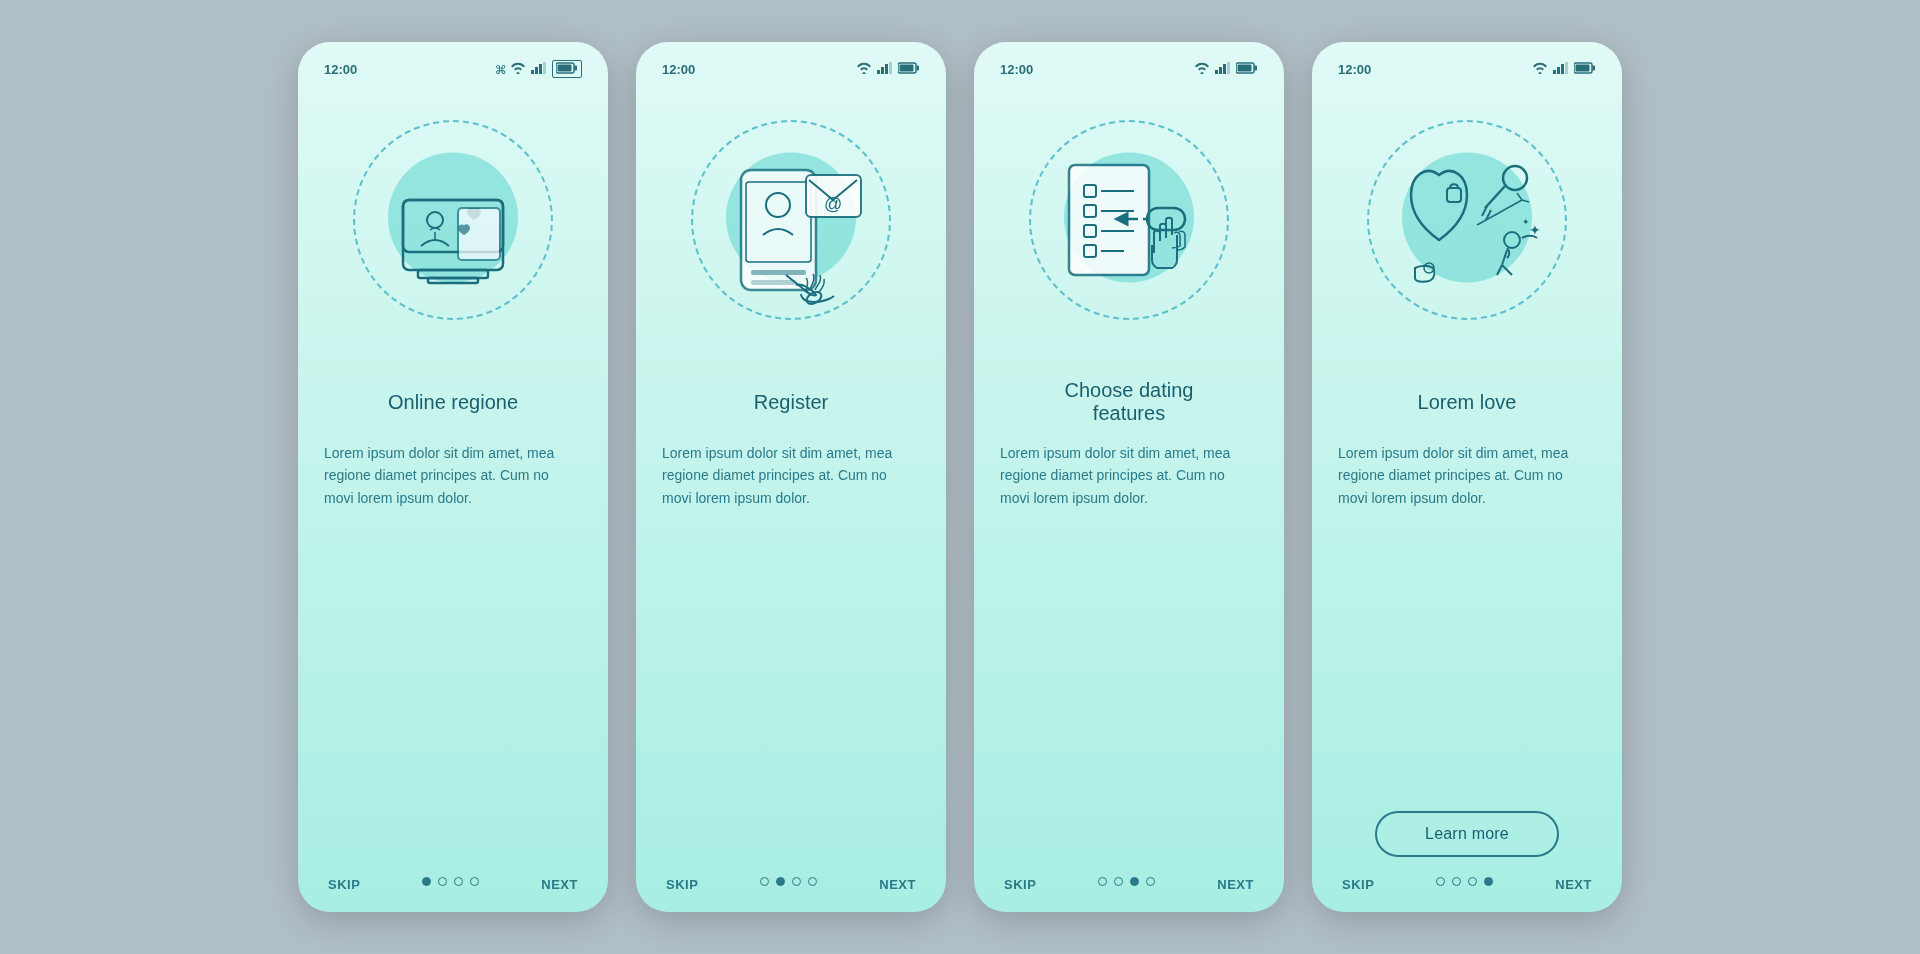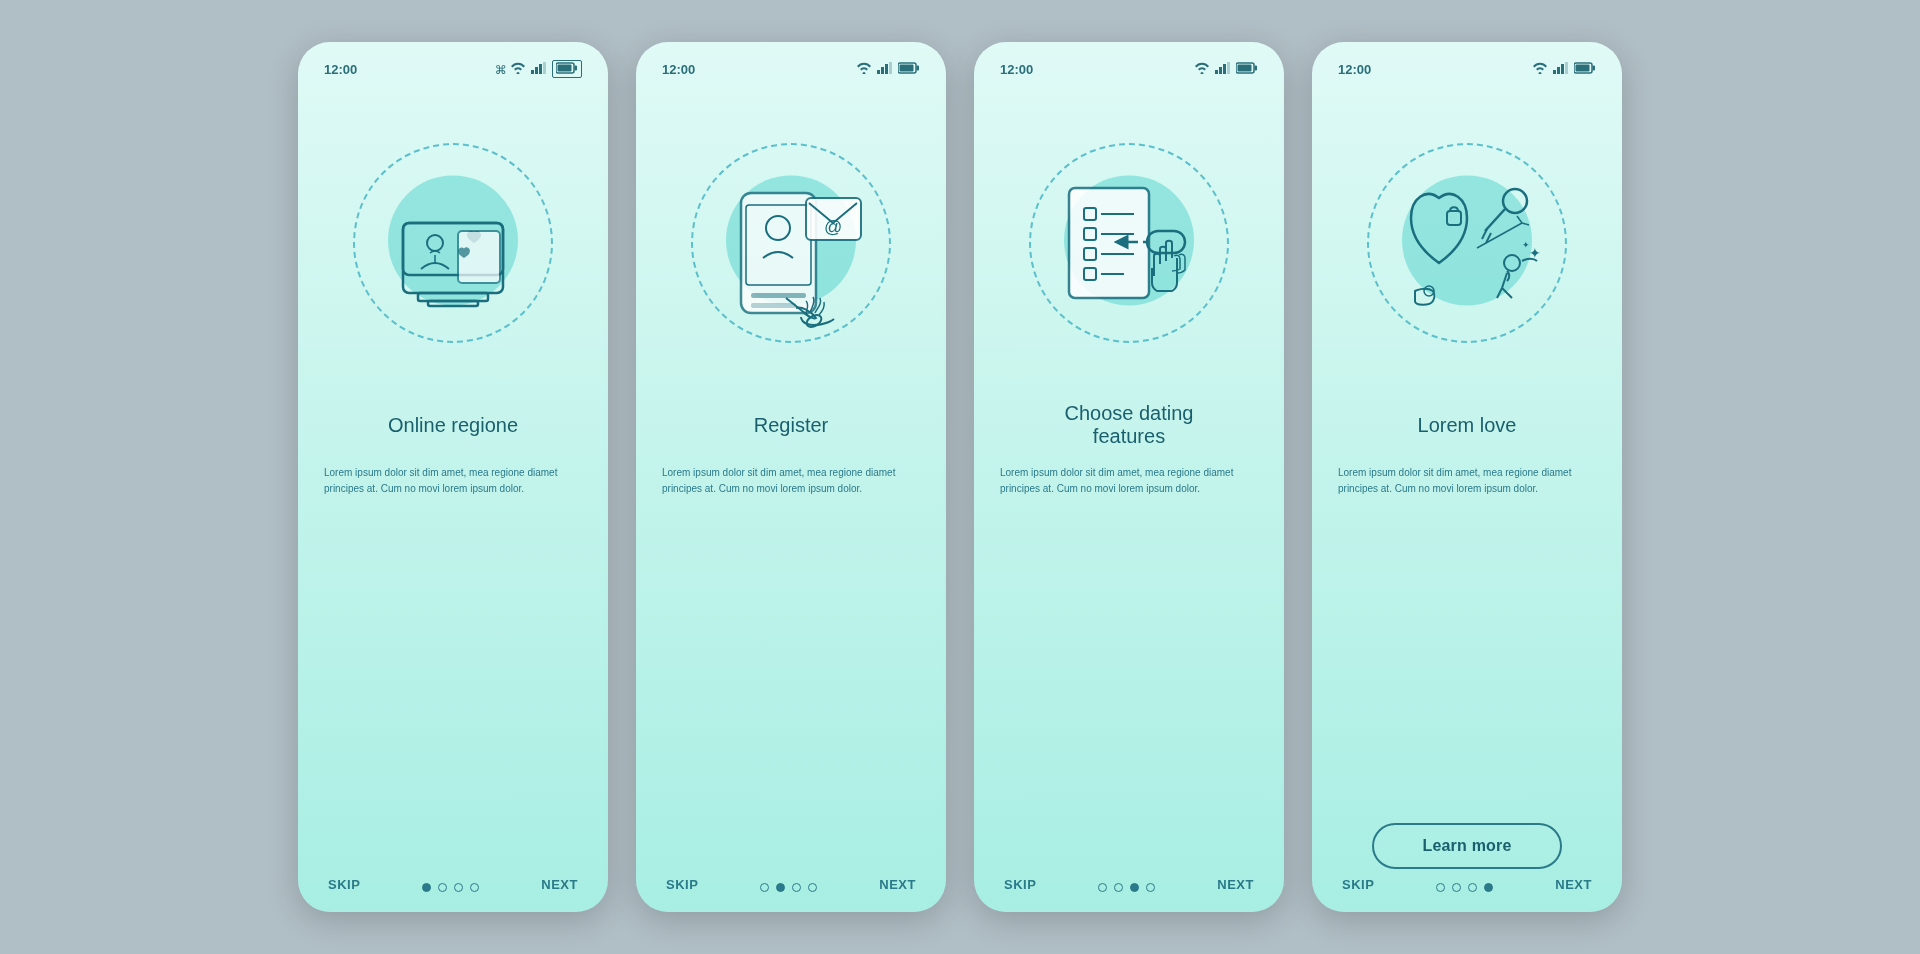--- a/index.html
+++ b/index.html
@@ -41,7 +41,7 @@
       display: flex;
       justify-content: space-between;
       align-items: center;
-      margin-bottom: 25px;
+      margin-bottom: 2px;
       padding: 0 4px;
     }
 

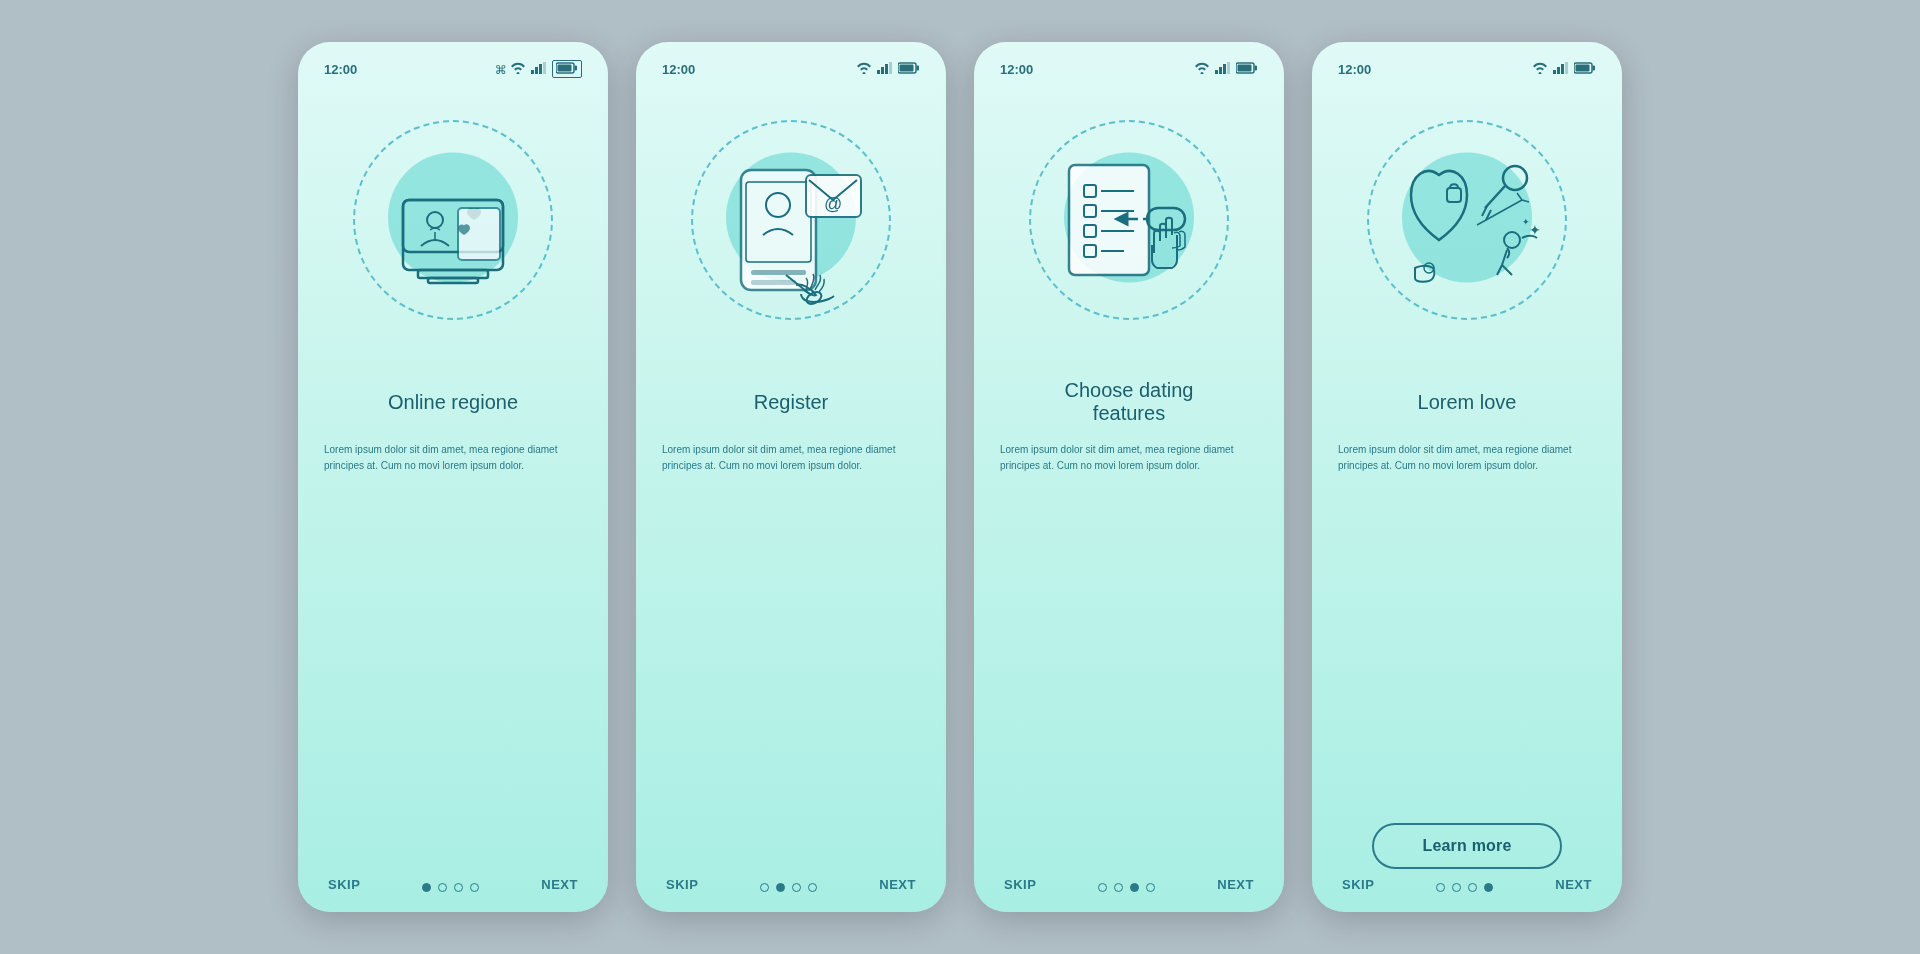--- a/index.html
+++ b/index.html
@@ -120,7 +120,7 @@
     }
 
     .screen-content-body {
-      font-size: 10px;
+      font-size: 14px;
       color: #2a7a8a;
       text-align: left;
       line-height: 1.6;

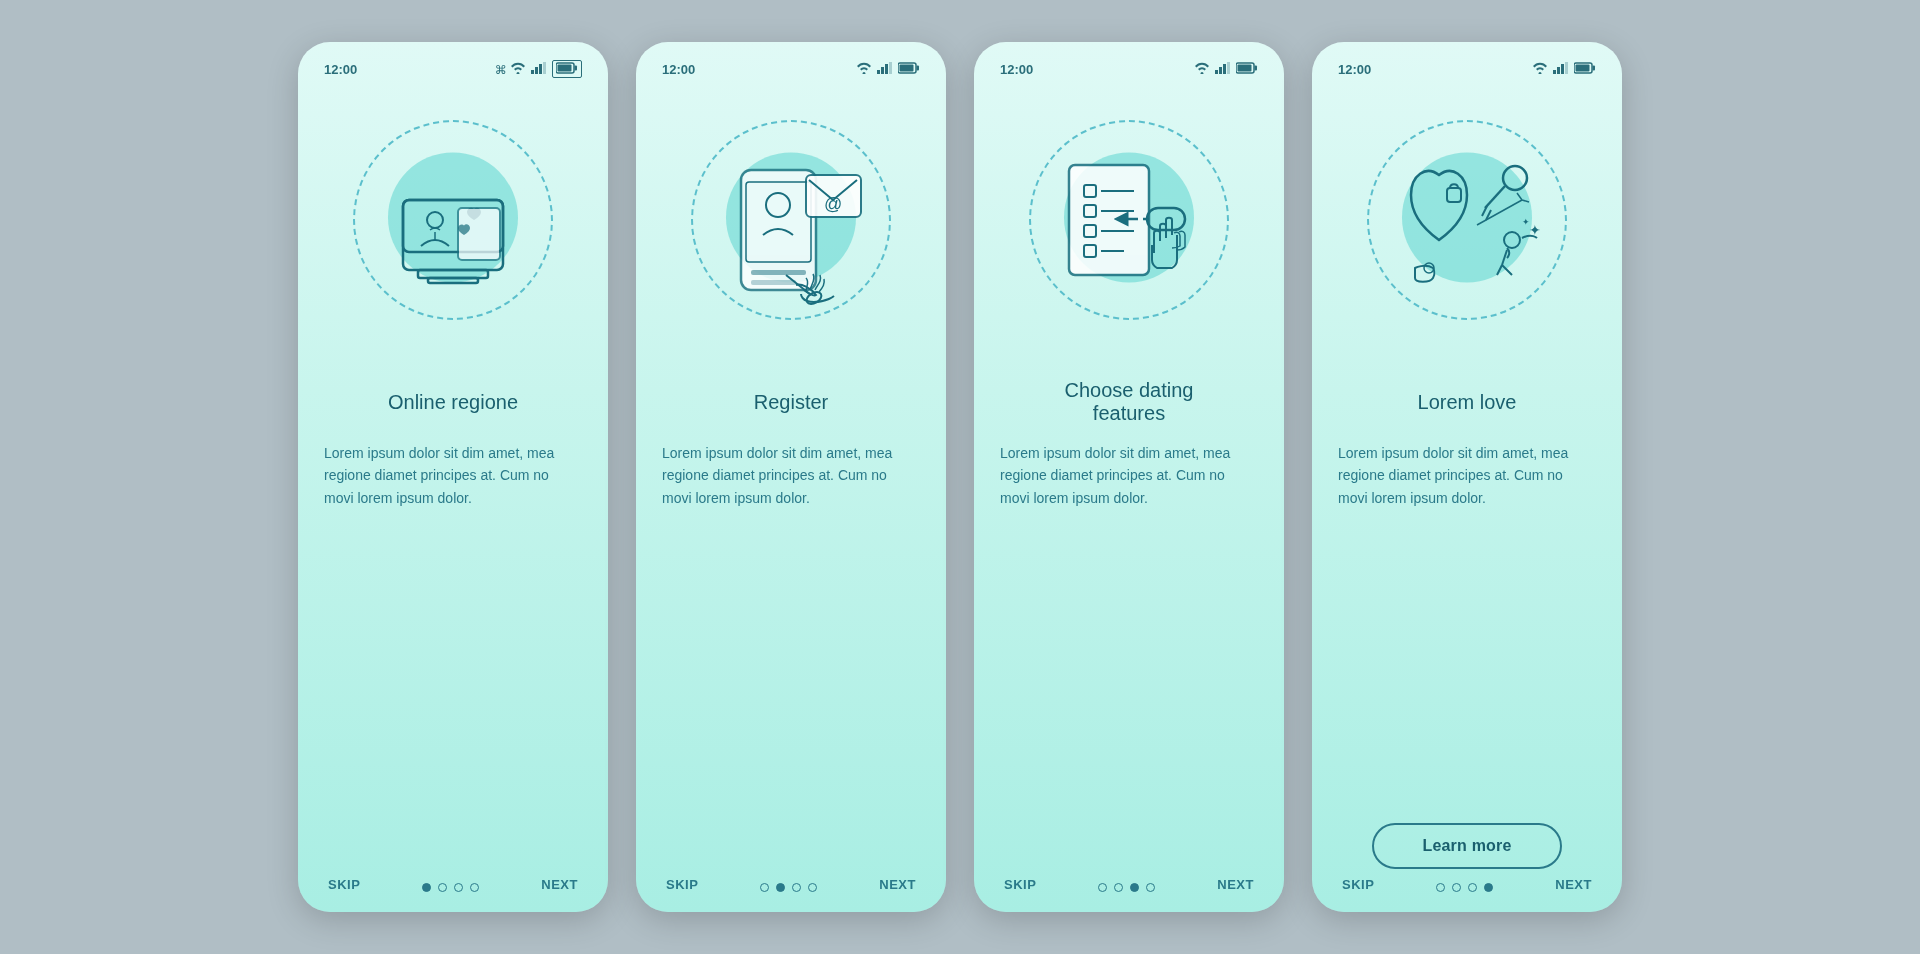--- a/index.html
+++ b/index.html
@@ -138,8 +138,7 @@
       background: transparent;
       cursor: pointer;
       margin-top: 16px;
-      margin-bottom: 8px;
-      font-weight: 700;
+      font-weight: 400;
       letter-spacing: 0.2px;
     }
 

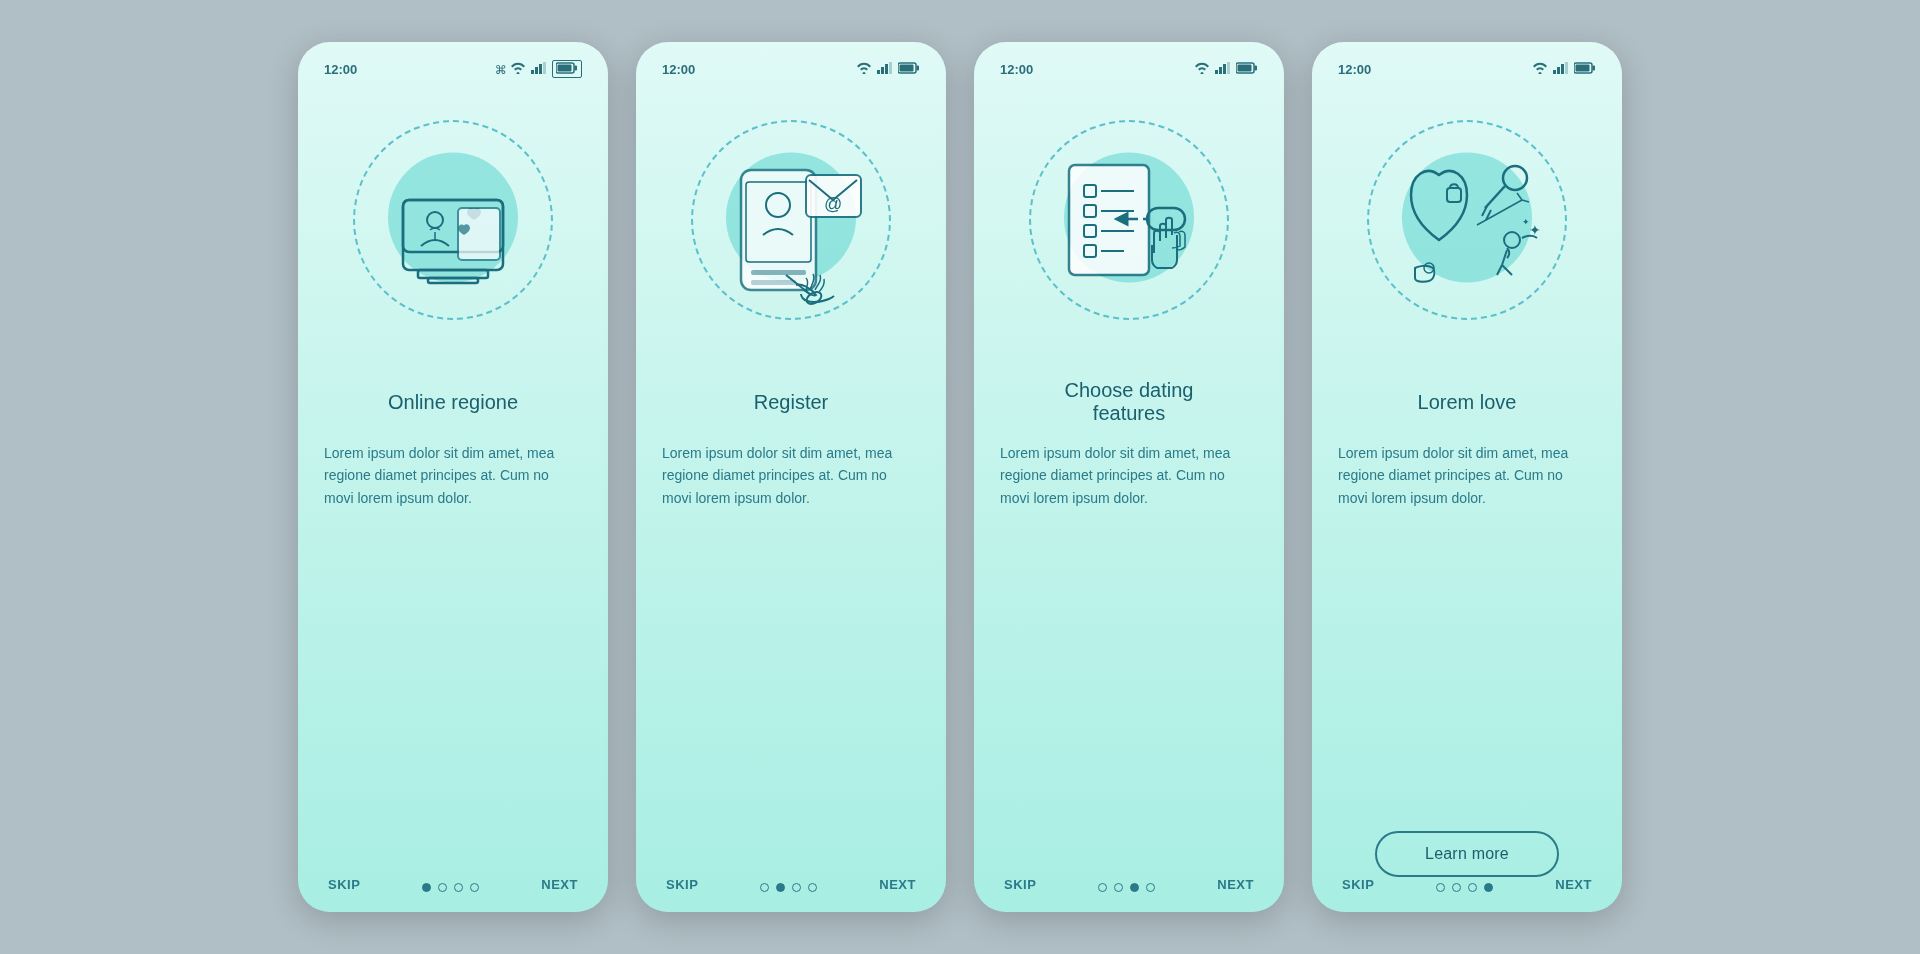--- a/index.html
+++ b/index.html
@@ -145,10 +145,10 @@
     .bottom-nav {
       width: 100%;
       display: flex;
-      align-items: flex-end;
+      align-items: flex-start;
       justify-content: space-between;
       padding: 0 8px;
-      margin-top: 0;
+      margin-top: 20px;
     }
 
     .nav-skip, .nav-next {

